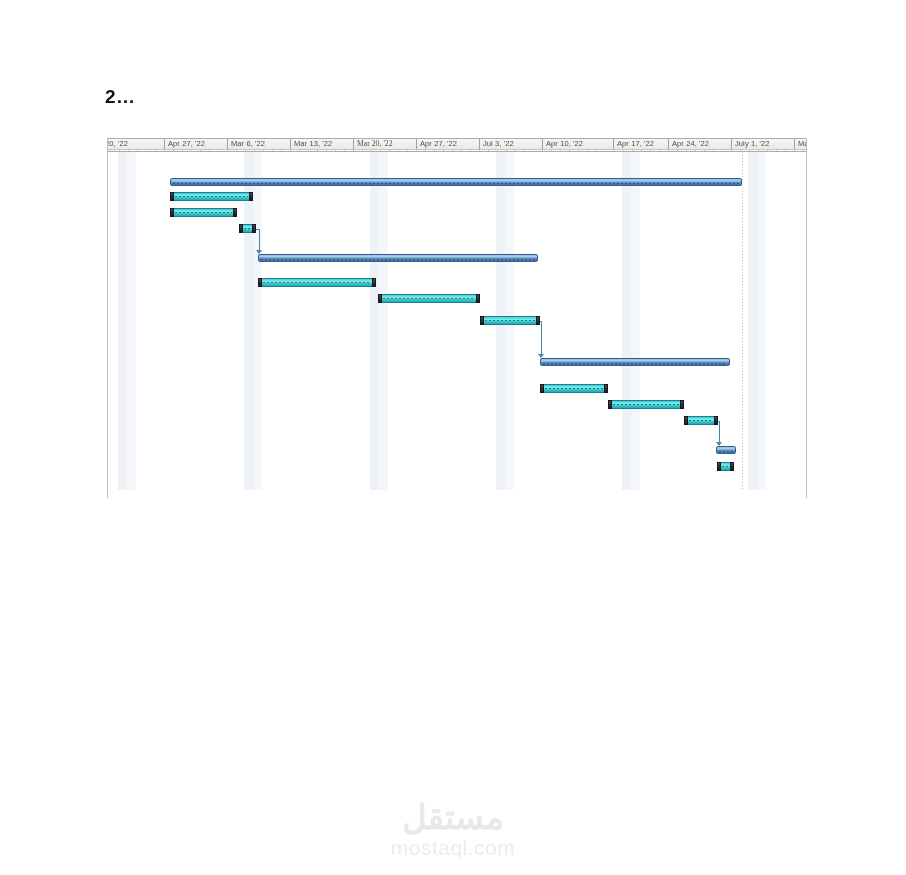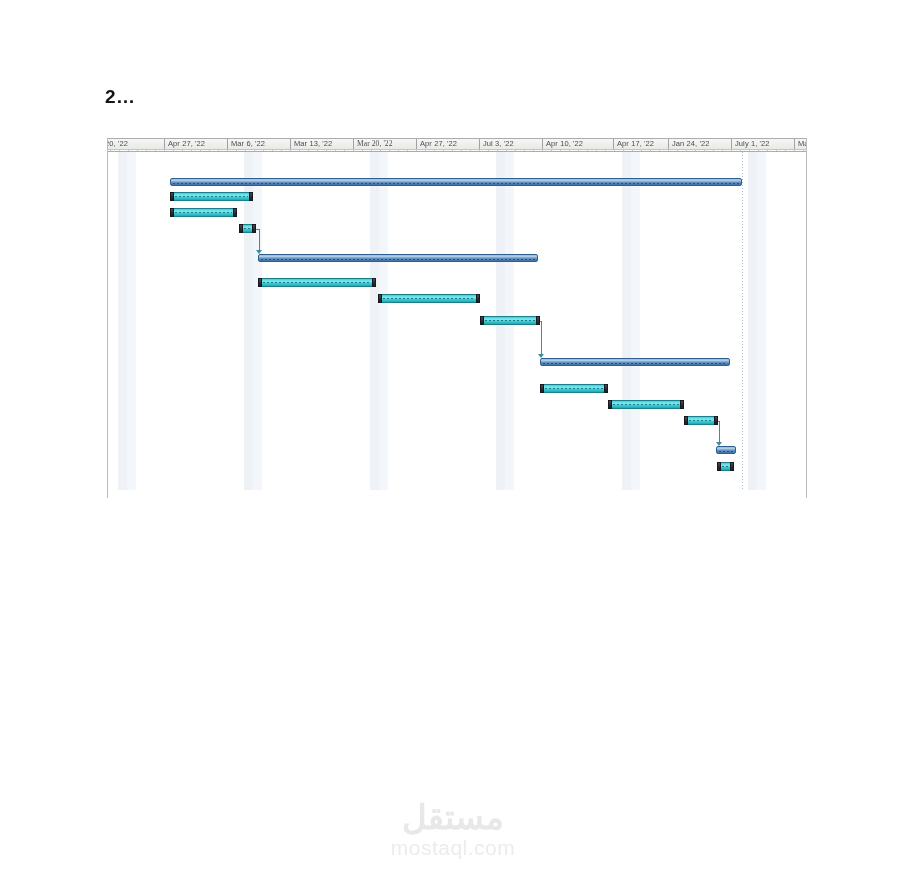--- a/index.html
+++ b/index.html
@@ -209,7 +209,7 @@
         <div class="wk-cell" style="left: 371px; width: 63px;">Jul 3, '22</div>
         <div class="wk-cell" style="left: 434px; width: 63px;">Apr 10, '22</div>
         <div class="wk-cell" style="left: 497px; width: 63px; margin-left: 8px;">Apr 17, '22</div>
-        <div class="wk-cell" style="left: 560px; width: 63px;">Jan 24, '22</div>
+        <div class="wk-cell" style="left: 560px; width: 63px;">Apr 24, '22</div>
         <div class="wk-cell" style="left: 623px; width: 63px;">July 1, '22</div>
         <div class="wk-cell" style="left: 686px; width: 63px;">May 8, '22</div>
       </div>

